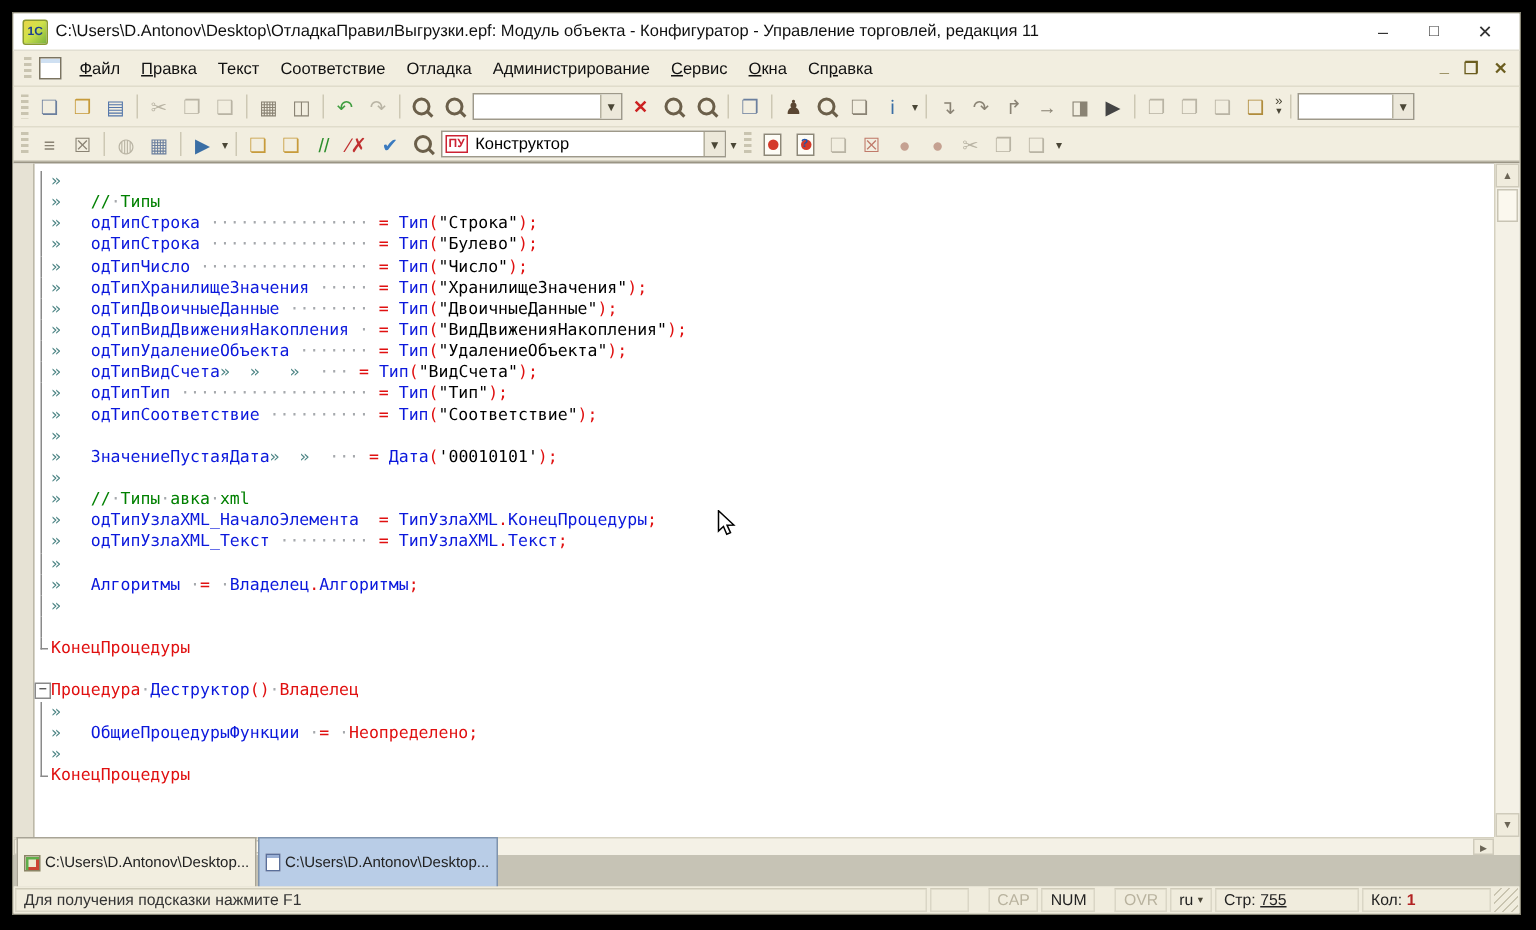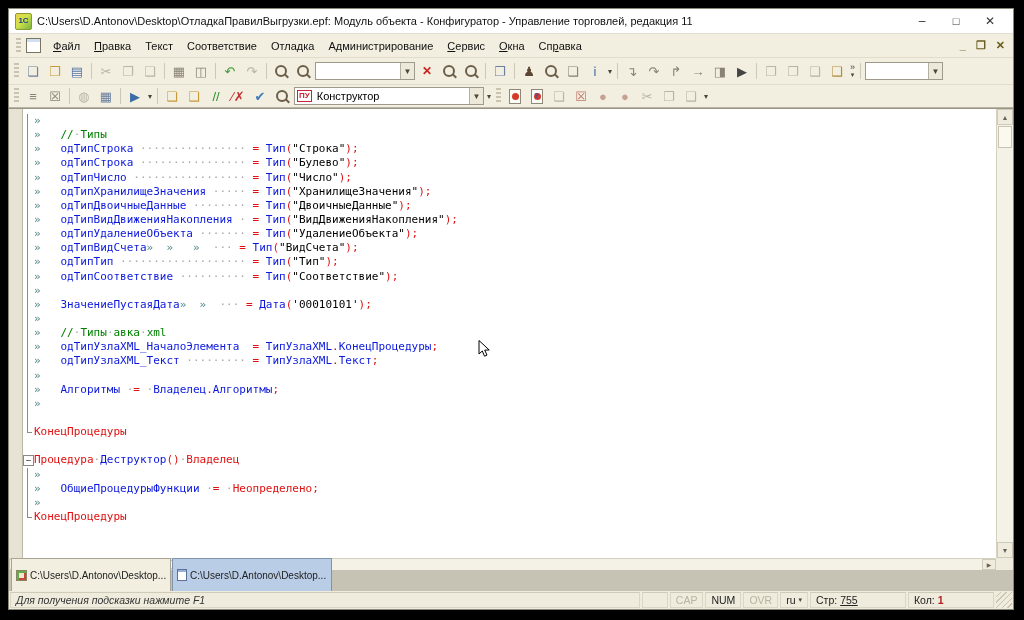--- a/index.html
+++ b/index.html
@@ -116,7 +116,7 @@
     display:flex;align-items:stretch;font-size:10.5px;color:#333;box-sizing:border-box;padding:1px;gap:2px;}
   .sp{border:1px solid #dad6c6;border-top-color:#cfcbb9;display:flex;align-items:center;
     padding:0 5px;box-sizing:border-box;white-space:nowrap;}
-  .sp.hint{flex:1;font-style:italic;}
+  .sp.hint{flex:1;}
   .sp.empty{width:26px;}
   .off{color:#b8b29e;}
   .on{color:#222;}

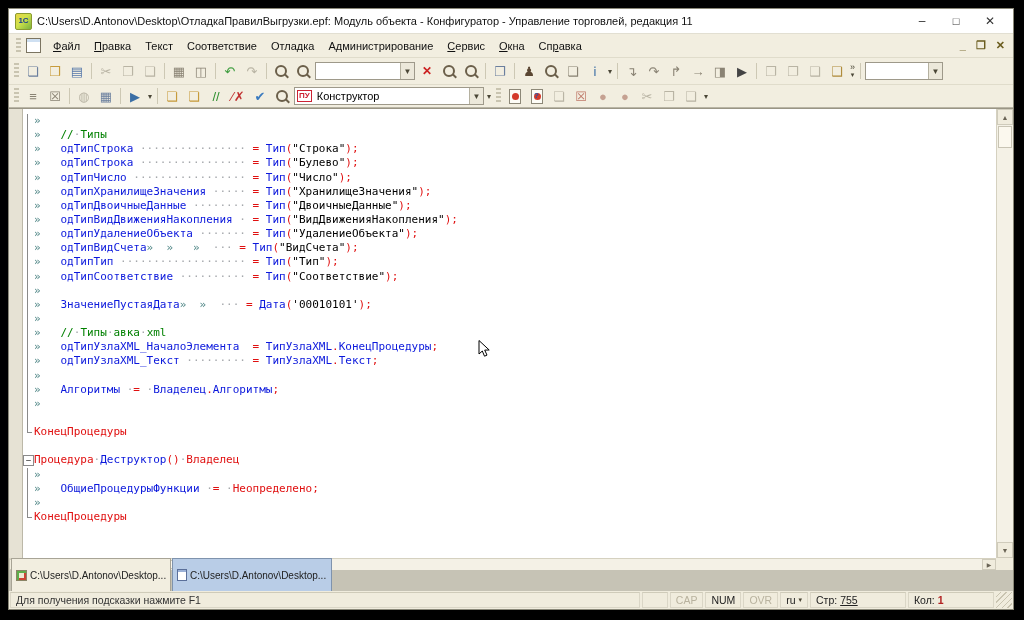--- a/index.html
+++ b/index.html
@@ -118,7 +118,7 @@
     padding:0 5px;box-sizing:border-box;white-space:nowrap;}
   .sp.hint{flex:1;}
   .sp.empty{width:26px;}
-  .off{color:#b8b29e;}
+  .off{color:#b8b29e;margin-left:11px;}
   .on{color:#222;}
   .colval{color:#b22222;font-weight:bold;margin-left:3px;}
   .lineval{margin-left:3px;text-decoration:underline;}

